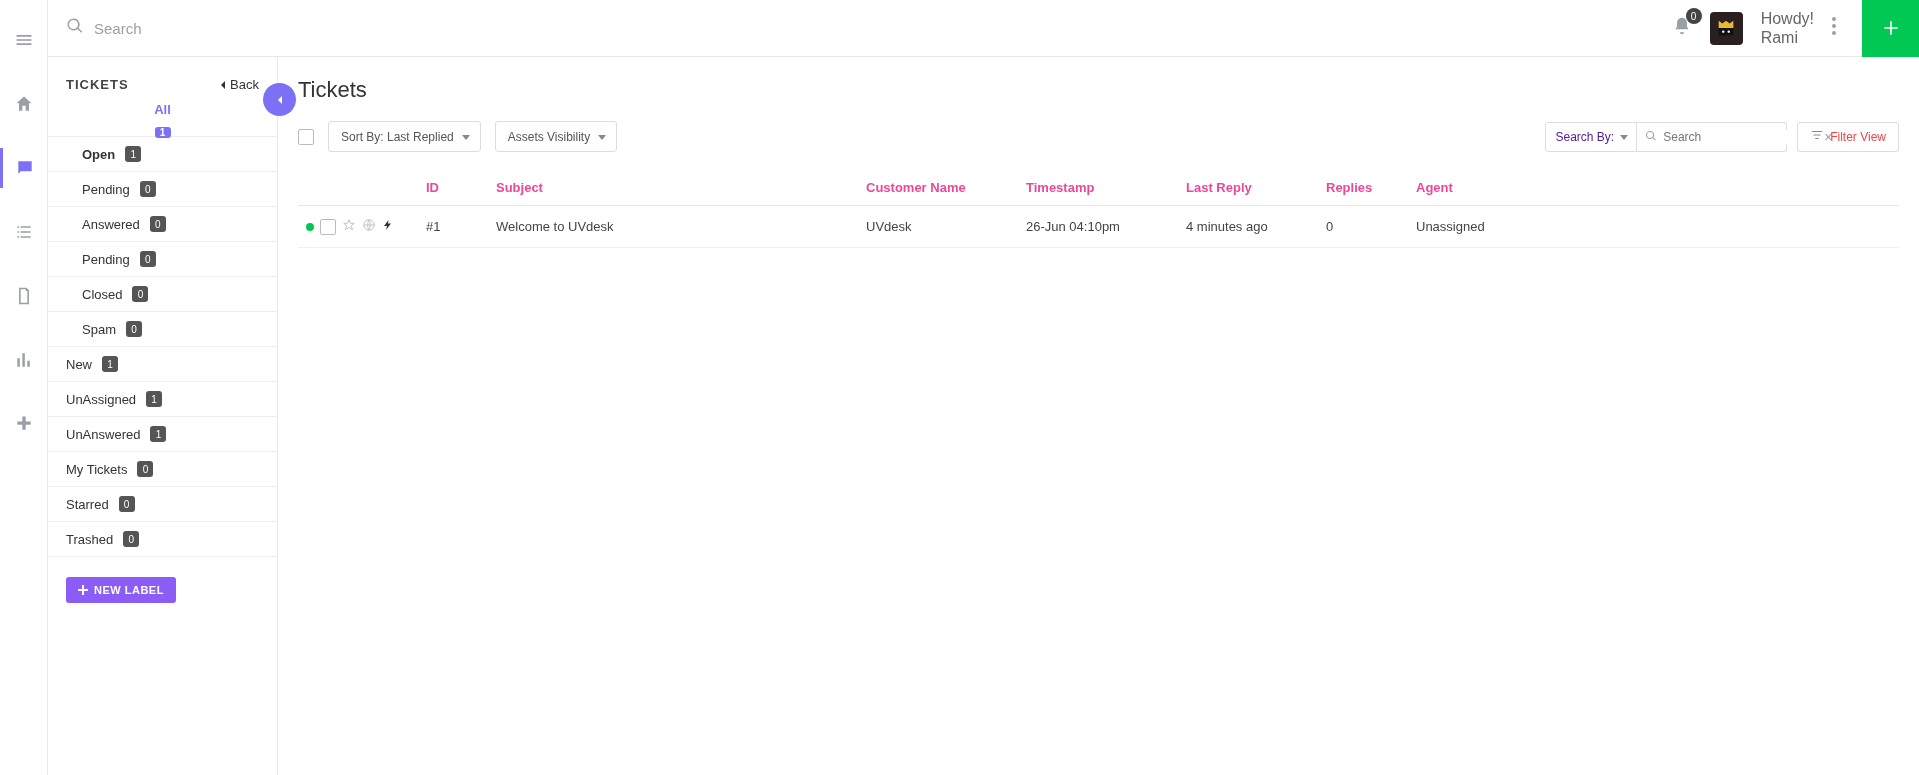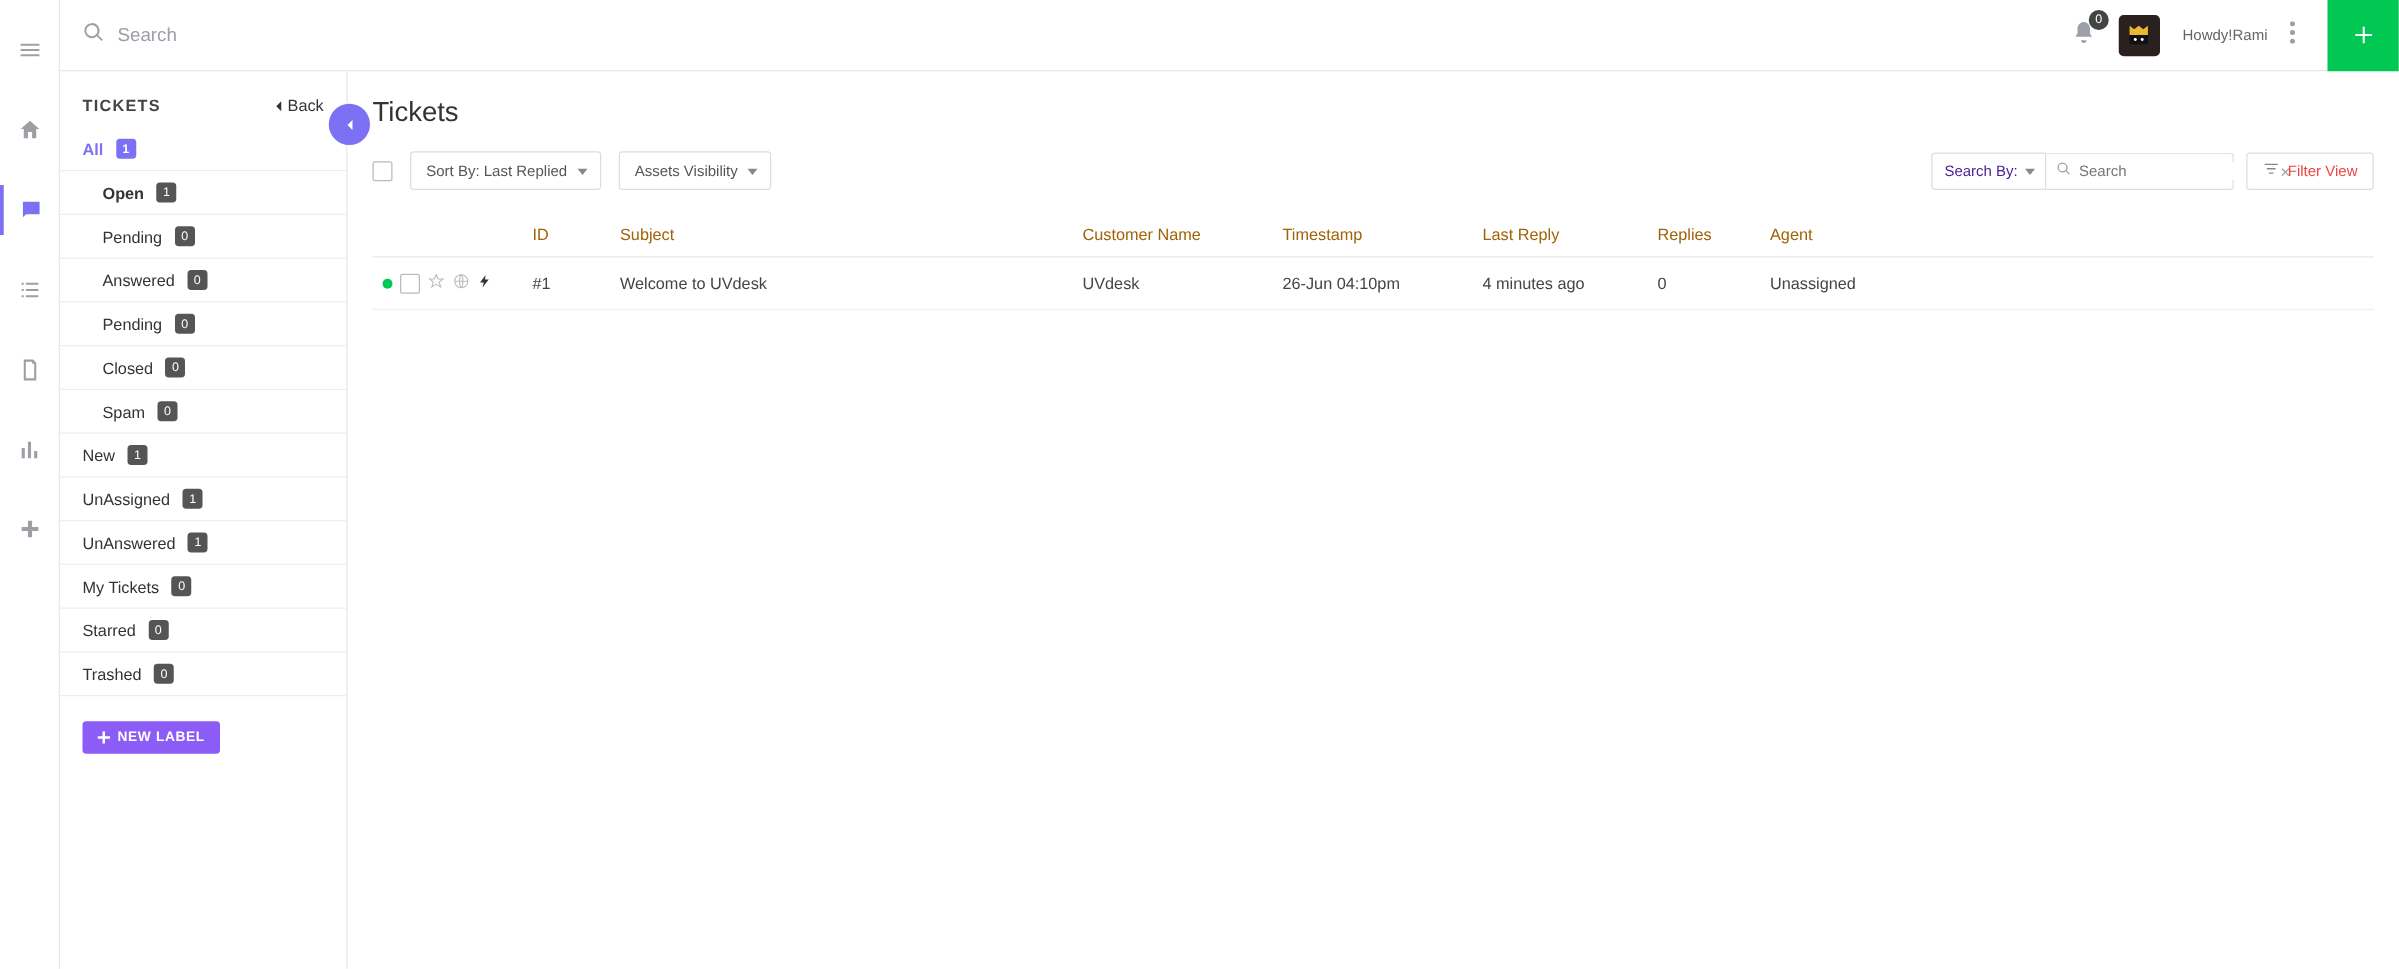--- a/index.html
+++ b/index.html
@@ -24,7 +24,7 @@
   .bell-badge{position:absolute;top:-8px;right:-10px;background:#444;color:#fff;border-radius:10px;font-size:10px;width:16px;height:16px;display:flex;align-items:center;justify-content:center;}
   .avatar{width:33px;height:33px;border-radius:4px;background:#2b2020;display:flex;align-items:center;justify-content:center;}
   .avatar svg{width:22px;height:22px;}
-  .greet{display:flex;flex-direction:row;font-size:12px;color:#666;line-height:1.2;}
+  .greet{display:flex;flex-direction:column;font-size:16px;color:#666;line-height:1.2;}
   .kebab svg{width:4px;height:18px;fill:#9aa0a6;}
   .add-btn{width:57px;height:57px;background:#00c853;display:flex;align-items:center;justify-content:center;margin-right:-18px;margin-left:8px;cursor:pointer;}
   .add-btn svg{width:20px;height:20px;fill:#fff;}

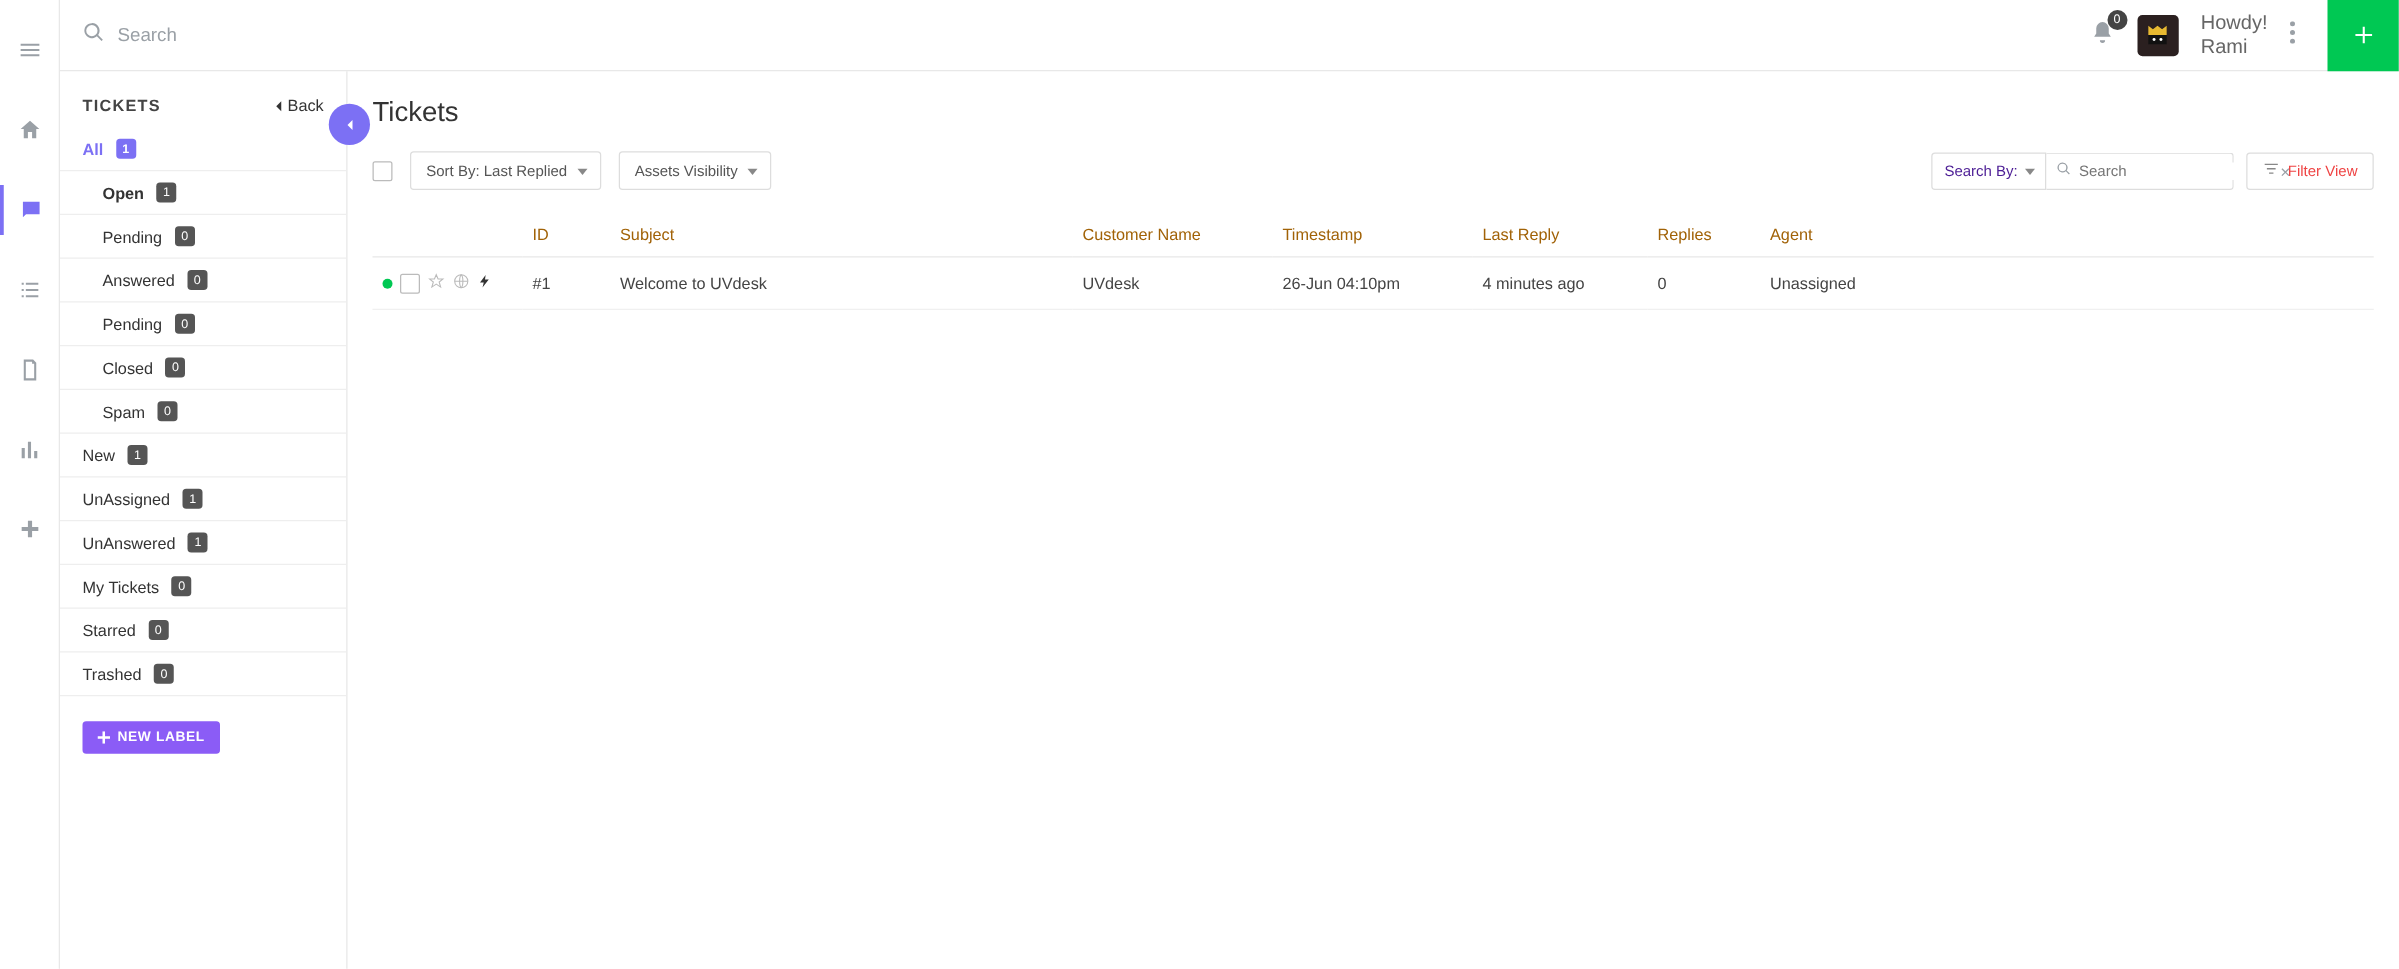--- a/index.html
+++ b/index.html
@@ -39,7 +39,7 @@
   .filter-item{display:flex;align-items:center;justify-content:flex-start;gap:10px;height:35px;padding:0 18px;font-size:13px;color:#333;border-bottom:1px solid #eee;cursor:pointer;}
   .filter-item.top-level{padding-left:18px;}
   .filter-item.sub{padding-left:34px;}
-  .filter-item.all{color:#7c70f4;font-weight:600;}
+  .filter-item.all{color:#7c70f4;font-weight:600;flex-direction:column;}
   .filter-item.open .label{font-weight:700;}
   .badge{background:#555;color:#fff;font-size:10px;min-width:16px;height:16px;border-radius:3px;display:flex;align-items:center;justify-content:center;padding:0 4px;}
   .filter-item.all .badge{background:#7c70f4;}

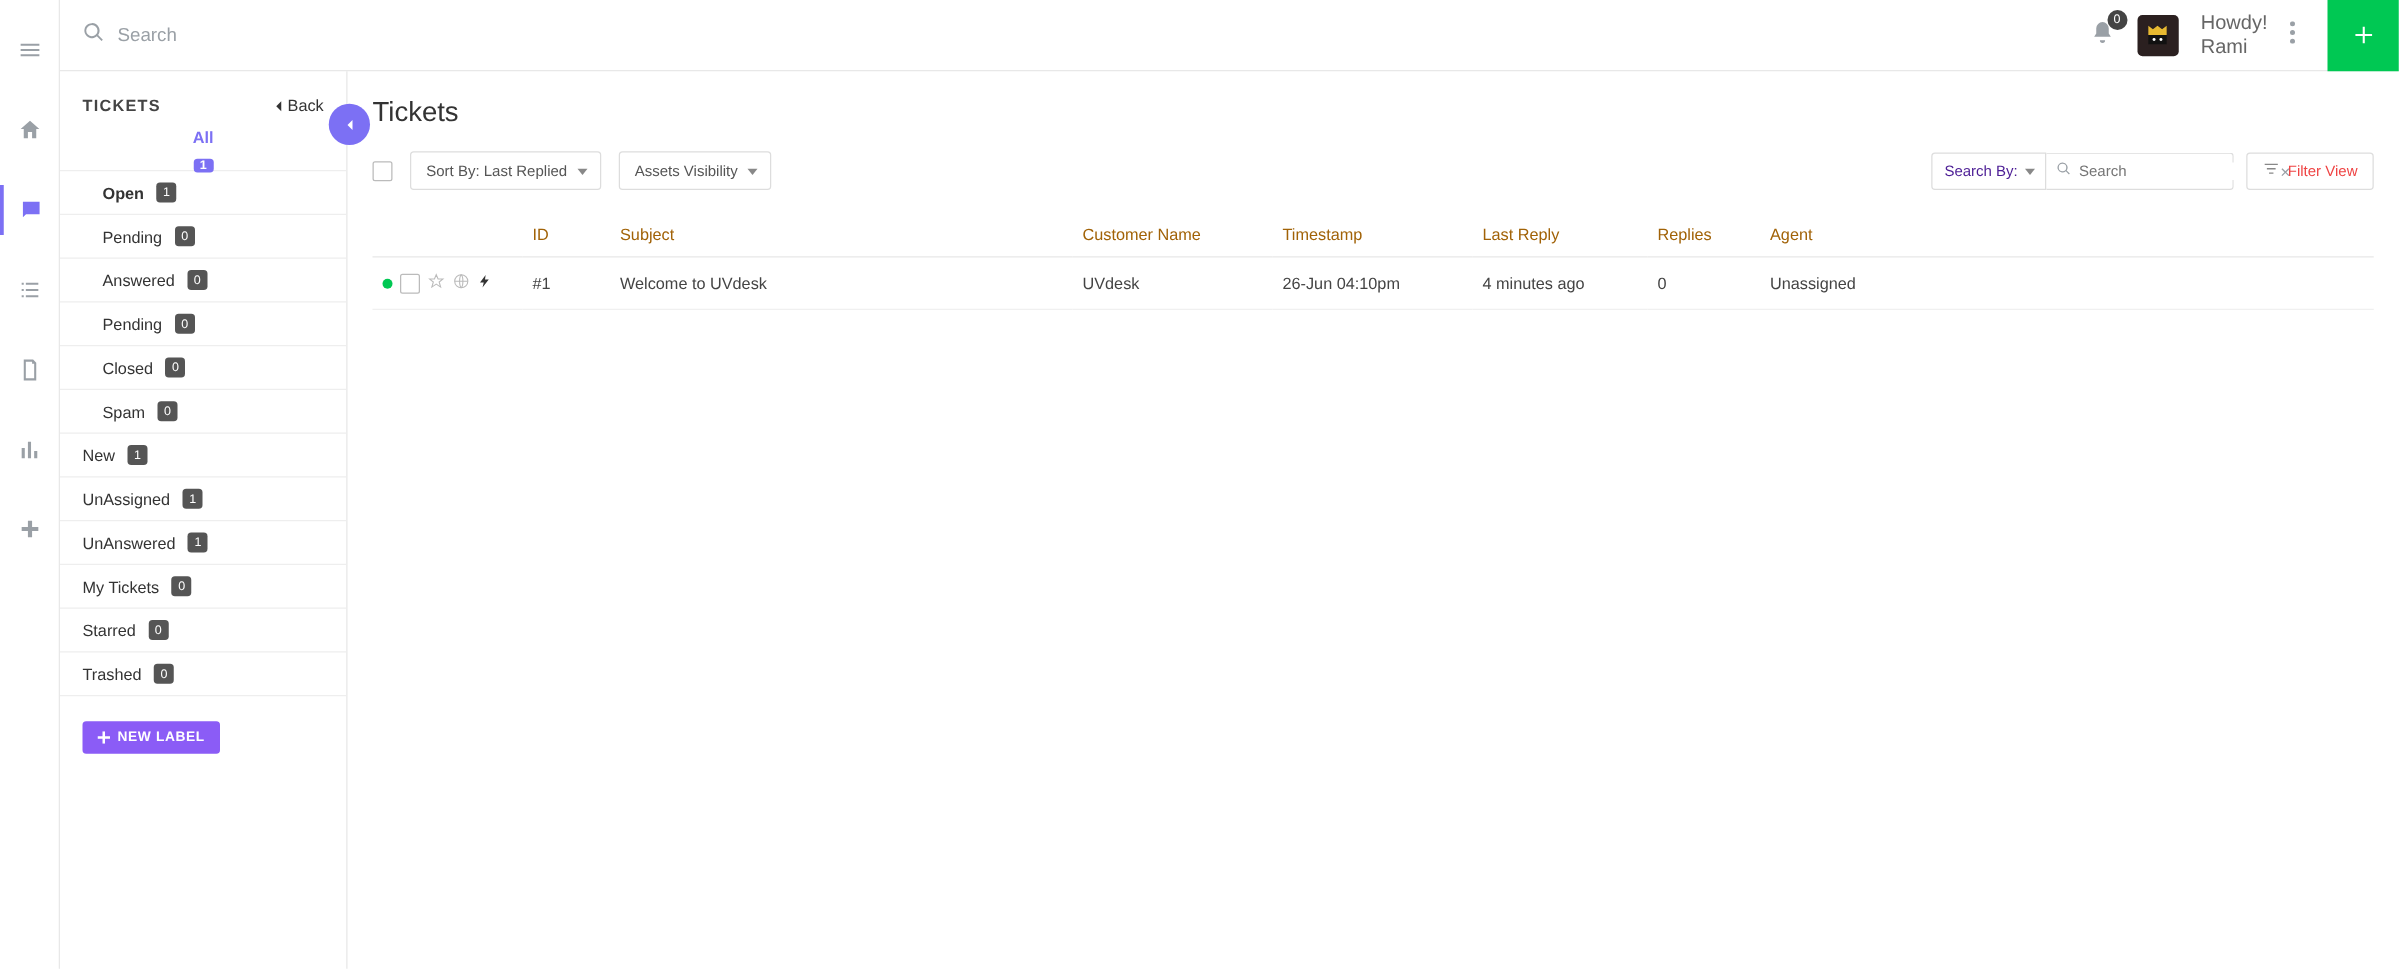--- a/index.html
+++ b/index.html
@@ -68,7 +68,7 @@
   .filter-view svg{width:14px;height:14px;fill:#888;}
   
   table{width:100%;border-collapse:collapse;font-size:13px;}
-  thead th{text-align:left;font-weight:400;color:#a16207;padding:10px 8px;border-bottom:1px solid #e8e8e8;}
+  thead th{text-align:left;font-weight:700;color:#ec4899;padding:10px 8px;border-bottom:1px solid #e8e8e8;}
   tbody td{padding:12px 8px;border-bottom:1px solid #f0f0f0;color:#444;}
   .row-icons{display:flex;align-items:center;gap:6px;}
   .status-dot{width:8px;height:8px;border-radius:50%;background:#00c853;}

